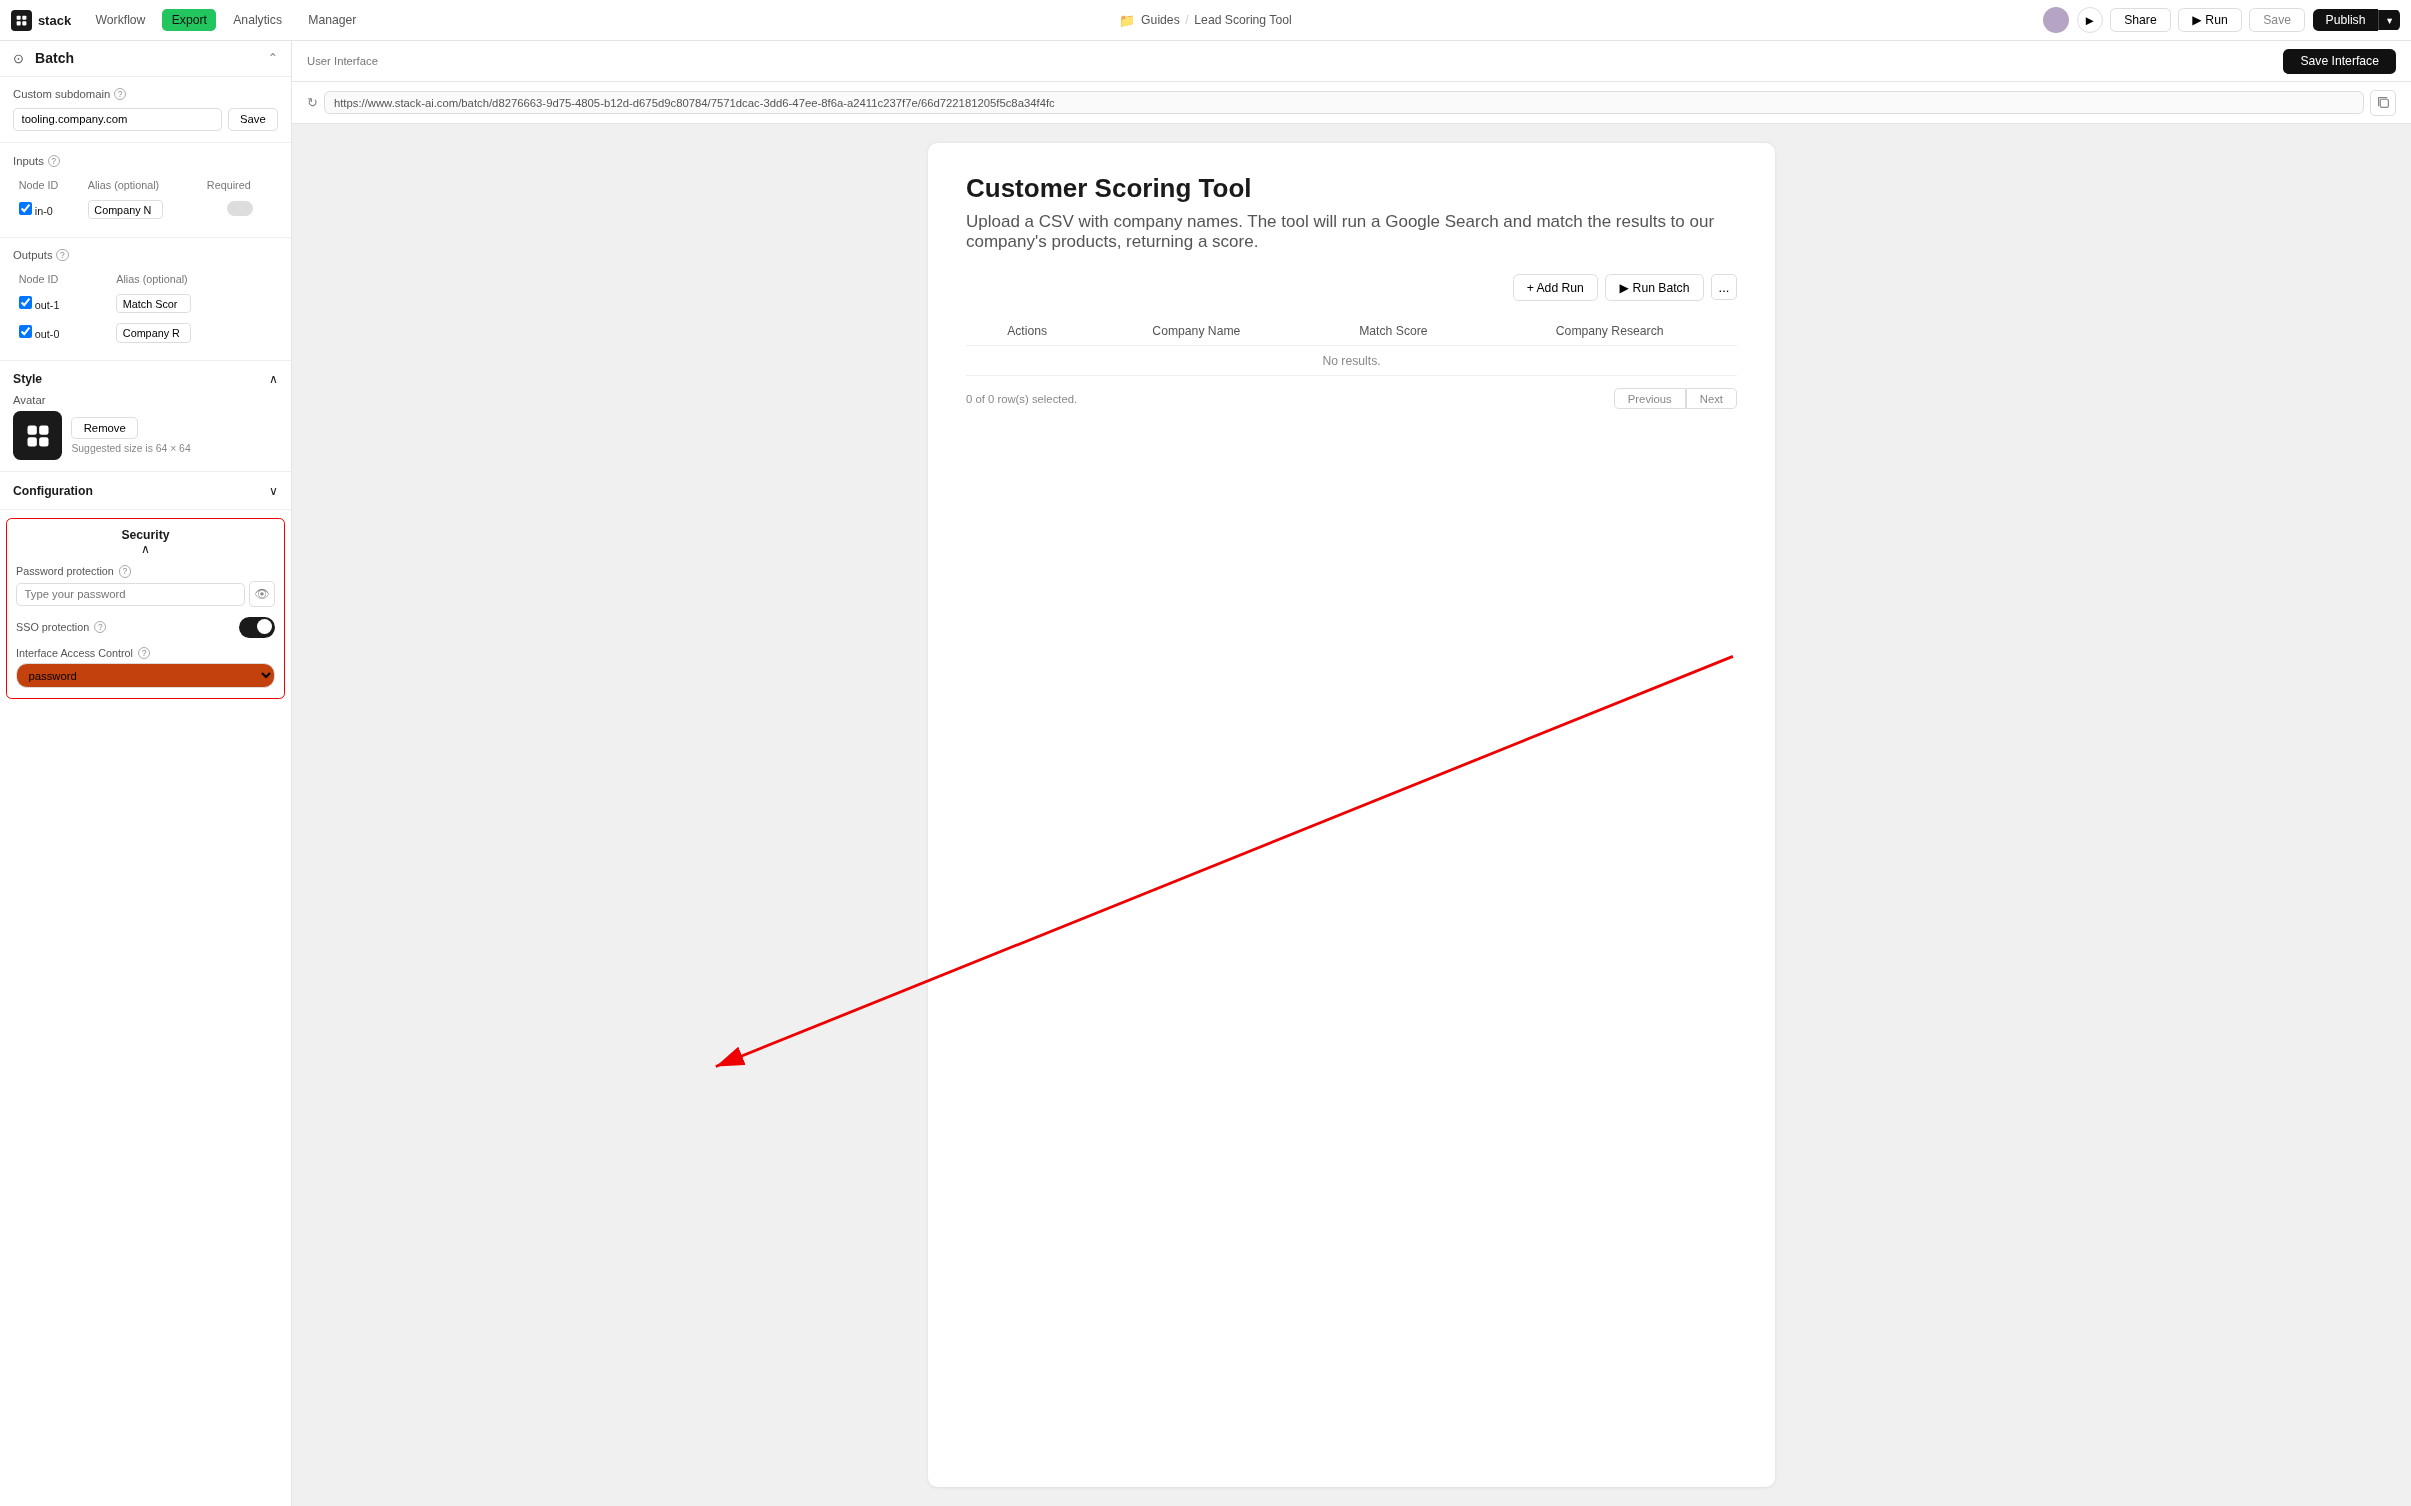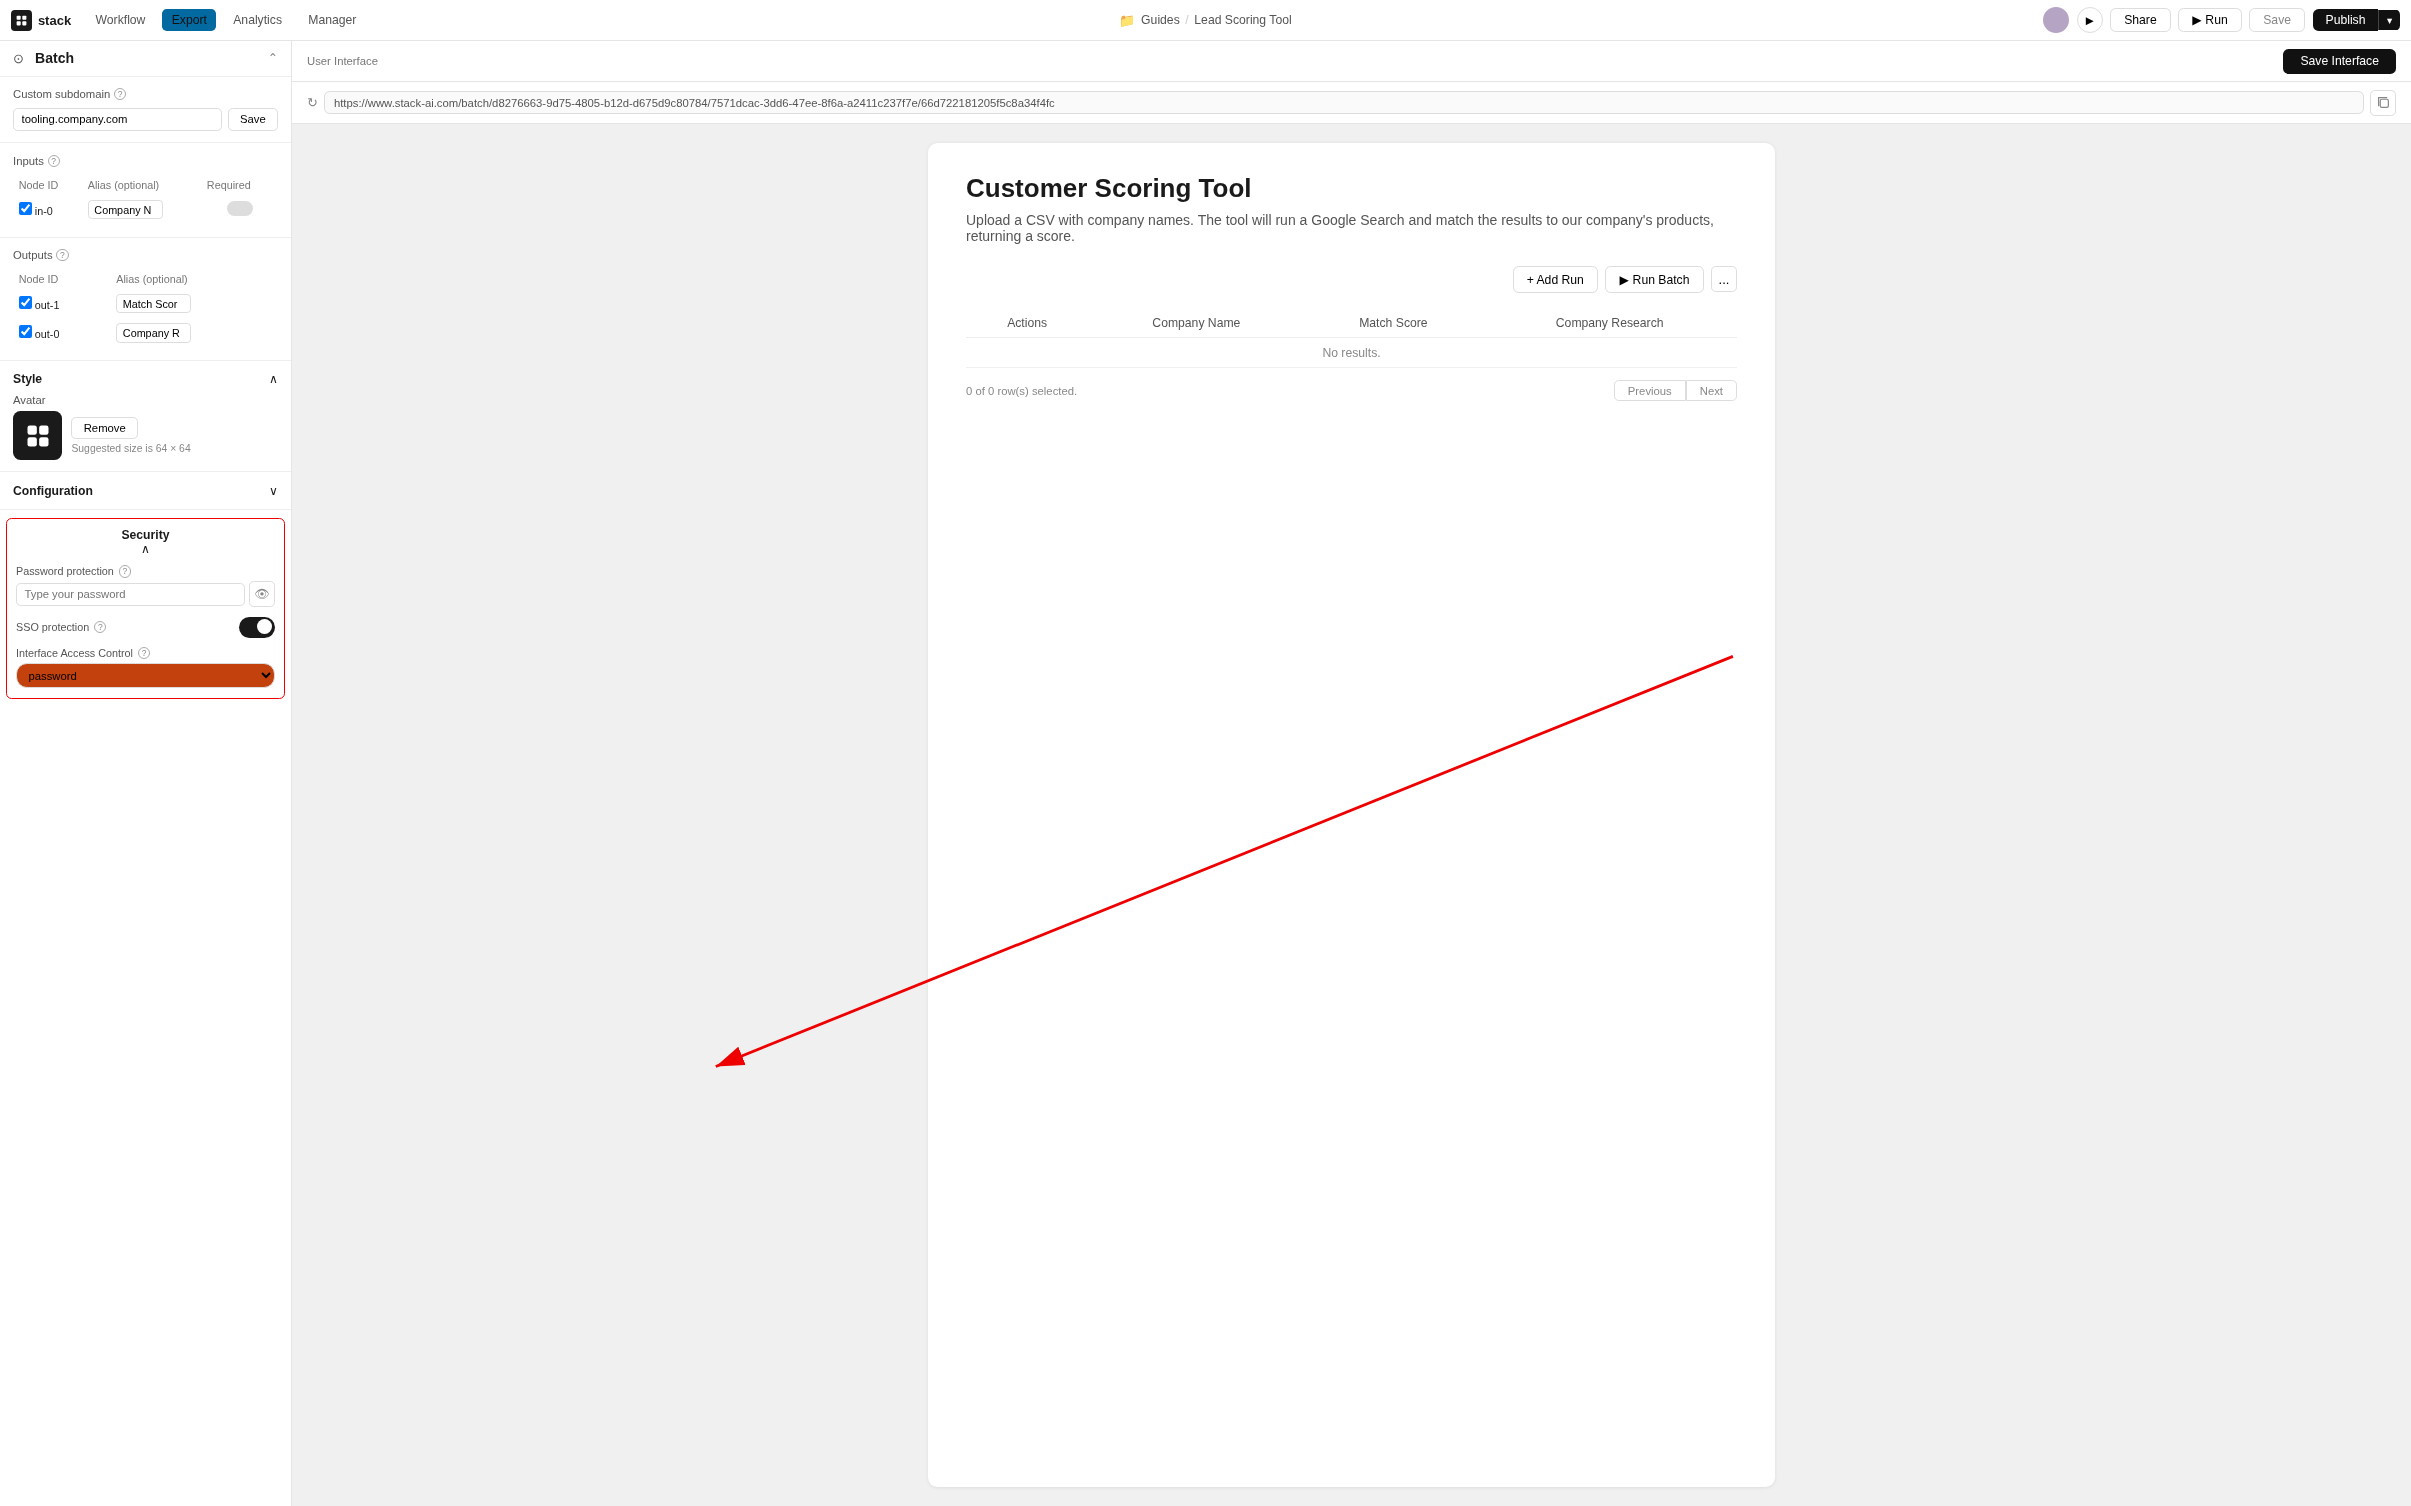--- a/index.html
+++ b/index.html
@@ -15,7 +15,7 @@
     .logo-icon { width: 21px; height: 21px; background: #1a1a1a; border-radius: 3.8px; display: flex; align-items: center; justify-content: center; }
     .logo-icon svg { width: 13px; height: 13px; fill: white; }
     .nav-tab { padding: 3.8px 9.4px; border-radius: 4.7px; font-size: 12.2px; color: #555; cursor: pointer; border: none; background: none; }
-    .nav-tab.active { background: #0369a1; color: #111; font-weight: 500; }
+    .nav-tab.active { background: #22c55e; color: #111; font-weight: 500; }
     .nav-center { display: flex; align-items: center; gap: 5.6px; position: absolute; left: 50%; transform: translateX(-50%); color: #555; font-size: 12.2px; }
     .nav-center .sep { color: #ccc; }
     .nav-right { display: flex; align-items: center; gap: 7.5px; margin-left: auto; }

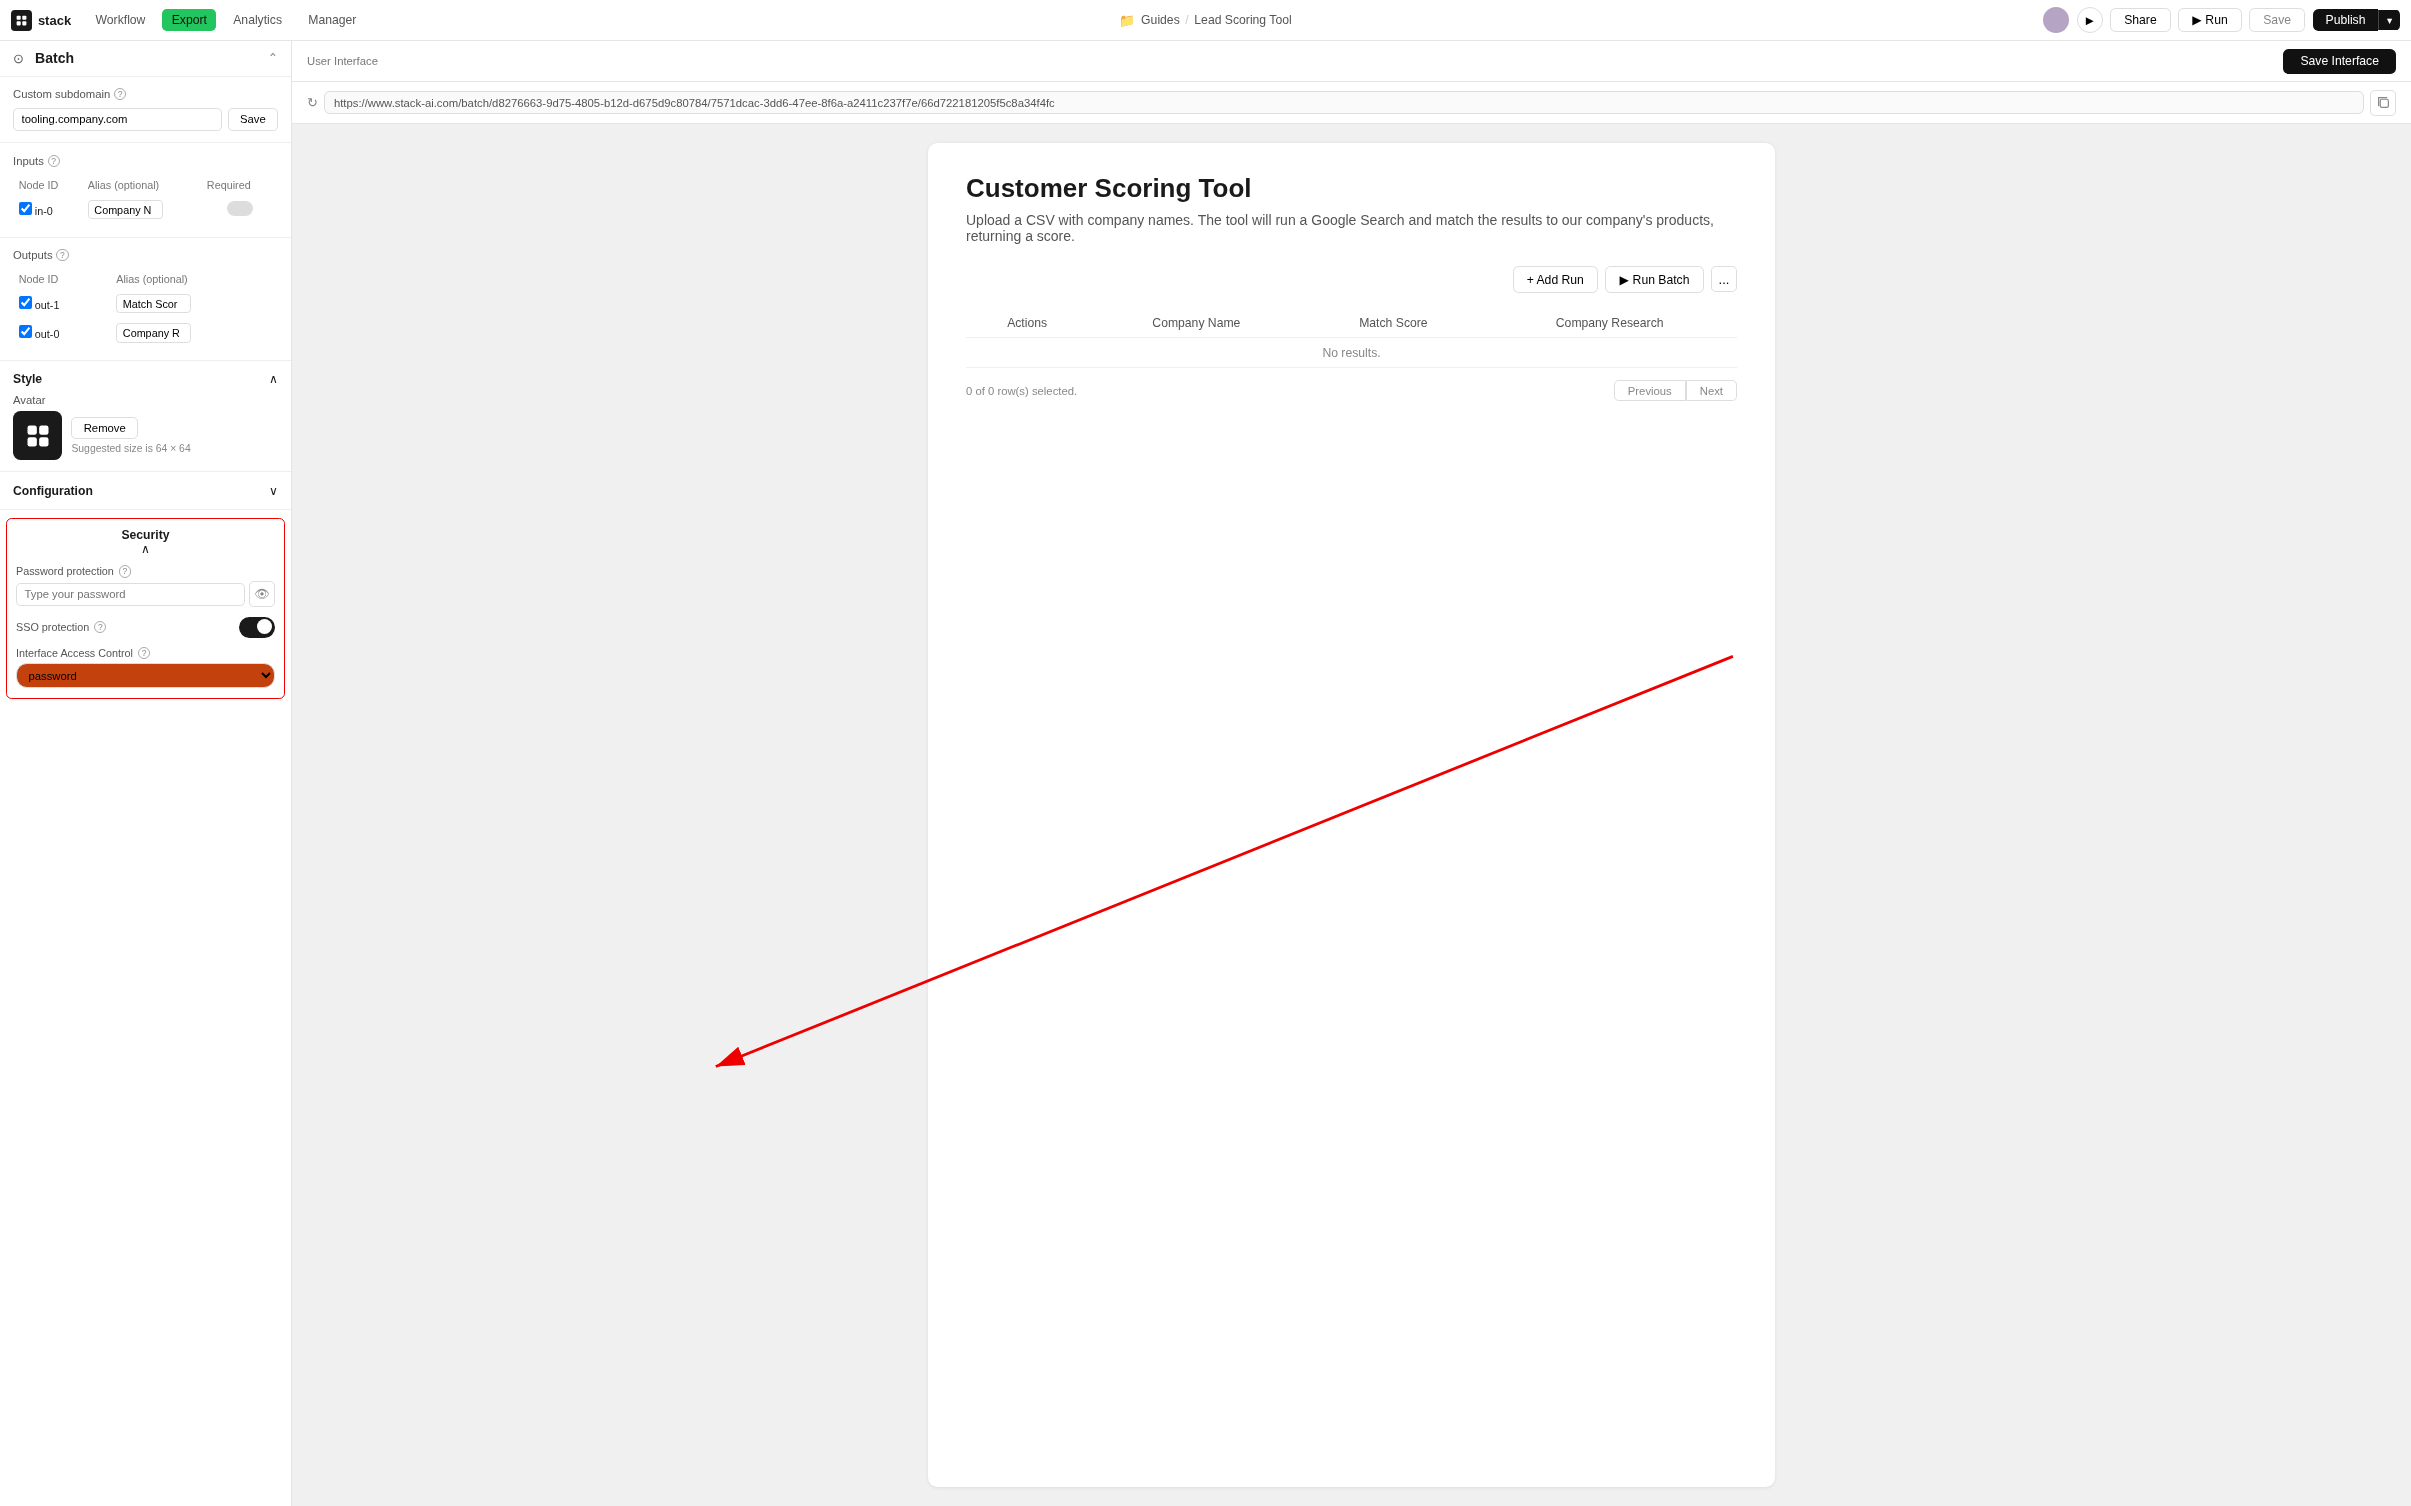--- a/index.html
+++ b/index.html
@@ -108,7 +108,7 @@
     .preview-card { background: #fff; border-radius: 9.4px; padding: 30px 38px; width: 100%; max-width: 847px; min-height: 471px; box-shadow: 0 0.9px 3.8px rgba(0,0,0,0.08); }
 
     .tool-title { font-size: 26px; font-weight: 600; margin-bottom: 7.5px; }
-    .tool-desc { font-size: 14px; color: #555; margin-bottom: 22.6px; }
+    .tool-desc { font-size: 17px; color: #555; margin-bottom: 22.6px; }
 
     .toolbar-row { display: flex; justify-content: flex-end; gap: 7.5px; margin-bottom: 15px; }
     .btn-add-run { padding: 5.6px 13px; border-radius: 5.6px; border: 0.9px solid #ddd; background: #fff; cursor: pointer; font-size: 12.2px; display: flex; align-items: center; gap: 3.8px; }

